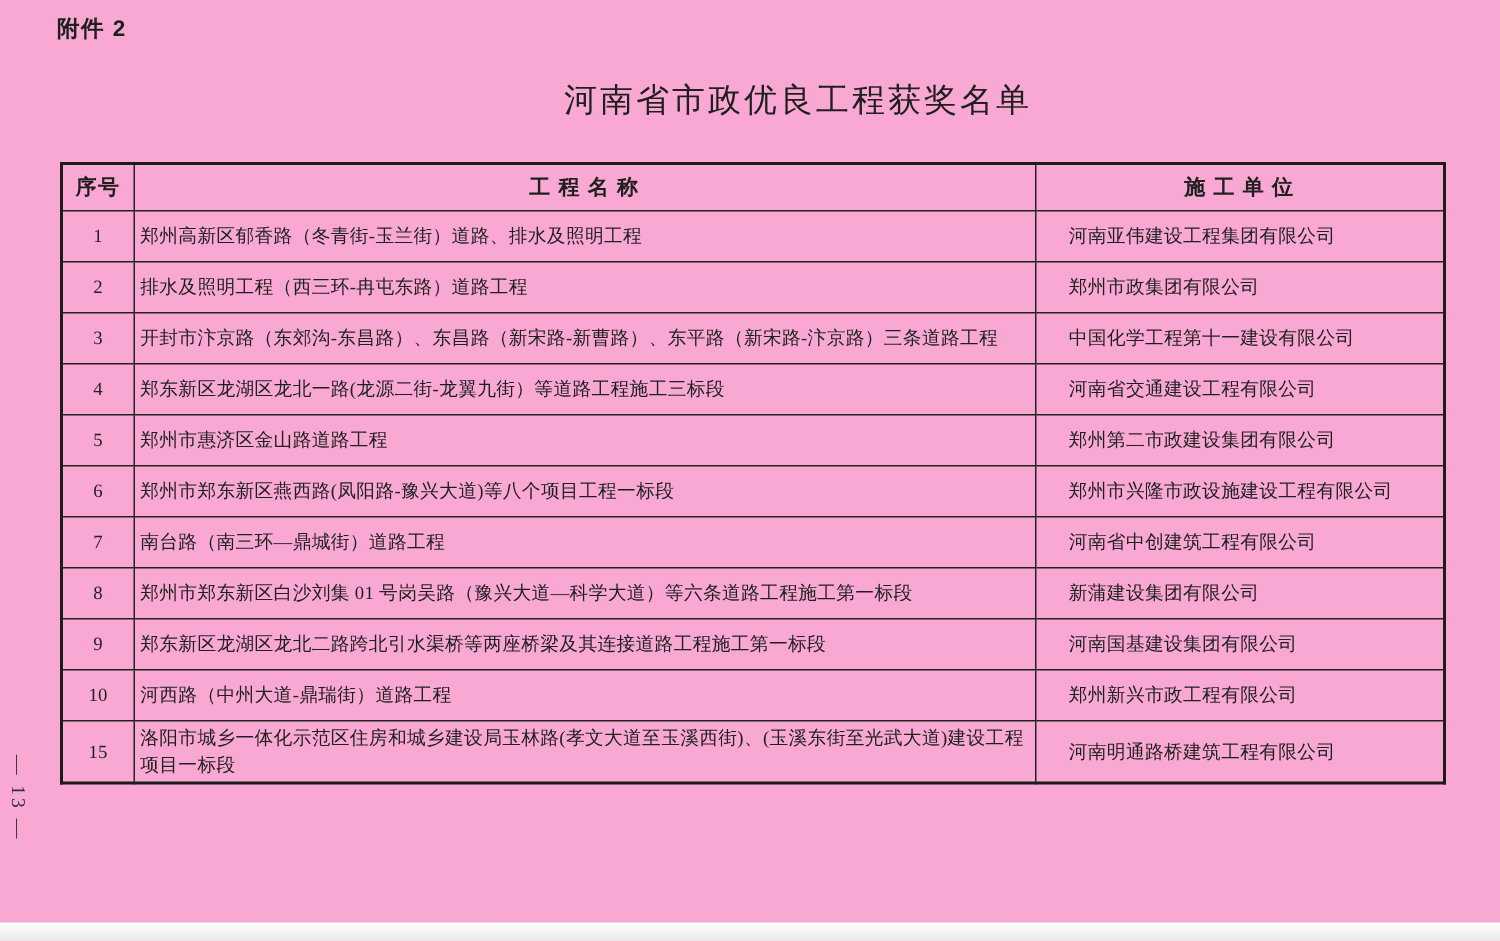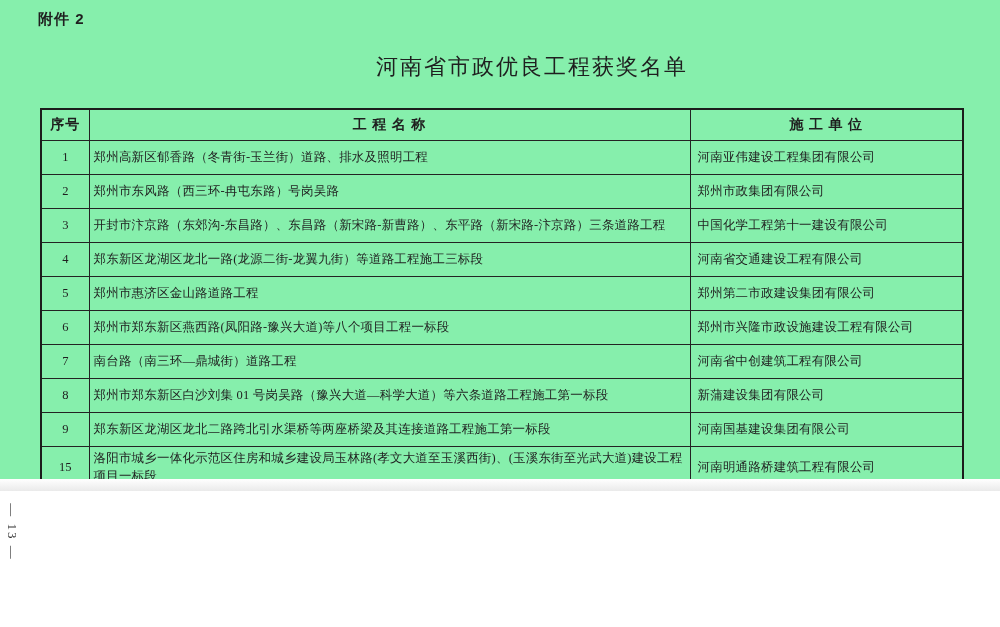--- a/index.html
+++ b/index.html
@@ -15,8 +15,8 @@
   .page {
     position: relative;
     width: 1000px;
-    height: 491px;
-    background: #86efac;
+    height: 627px;
+    background: #f9a8d4;
   }
   .attachment-label {
     position: absolute;

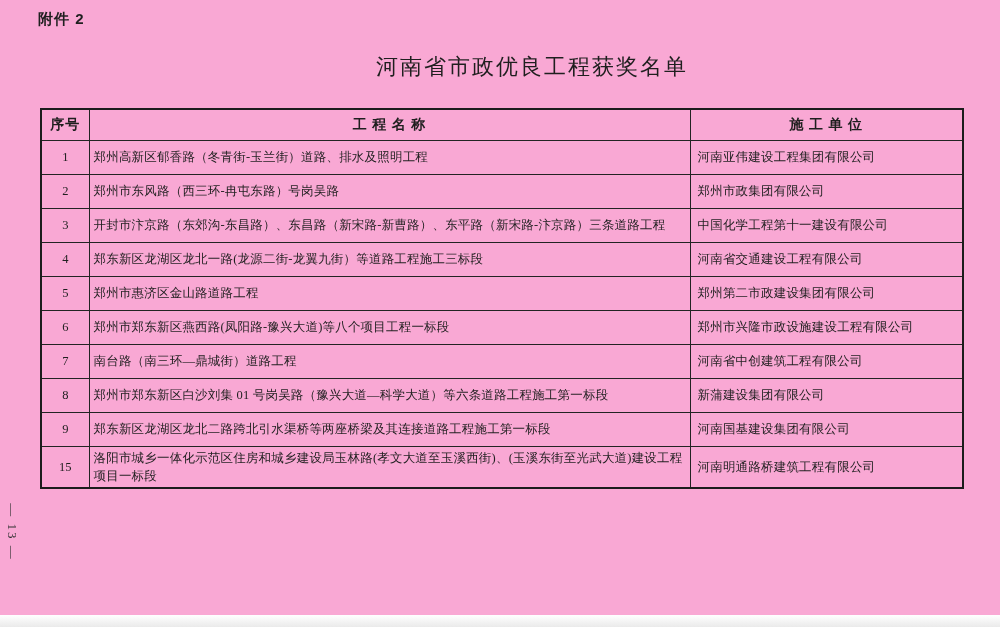--- a/index.html
+++ b/index.html
@@ -85,7 +85,7 @@
   .col-unit  { width: 273px; }
   td.cell-no   { text-align: center; }
   td.cell-proj { padding: 2px 5px 2px 4px; letter-spacing: 0.2px; }
-  td.cell-unit { padding: 2px 4px 2px 7px; letter-spacing: 0.2px; }
+  td.cell-unit { padding: 2px 4px 2px 22px; letter-spacing: 0.2px; }
   .page-edge-shadow {
     position: absolute;
     left: 0;

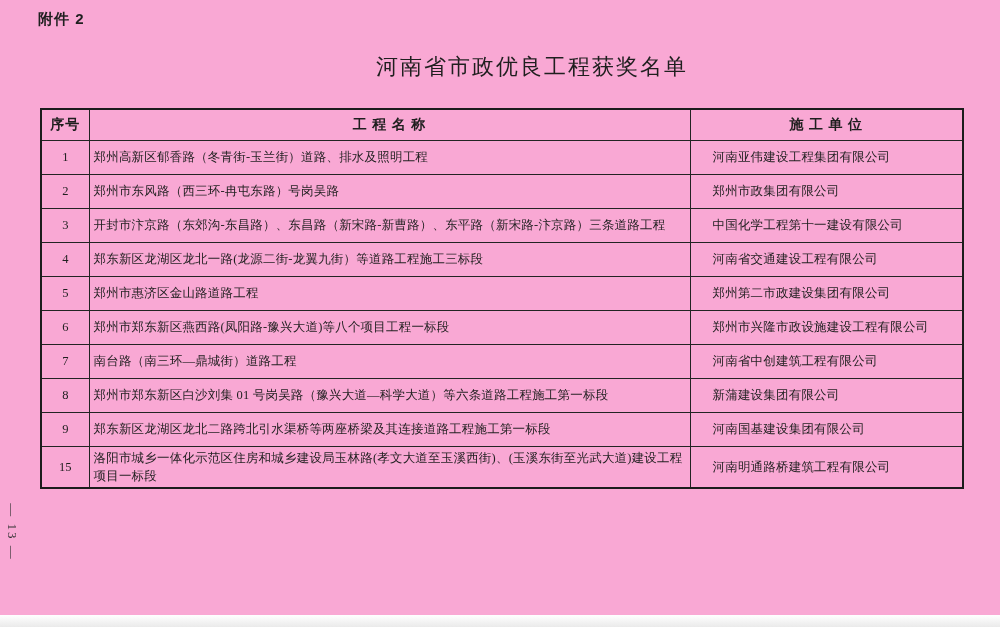--- a/index.html
+++ b/index.html
@@ -128,7 +128,7 @@
         </tr>
         <tr>
           <td class="cell-no">2</td>
-          <td class="cell-proj">郑州市东风路（西三环-冉屯东路）号岗吴路</td>
+          <td class="cell-proj">排水及照明工程（西三环-冉屯东路）道路工程</td>
           <td class="cell-unit">郑州市政集团有限公司</td>
         </tr>
         <tr>

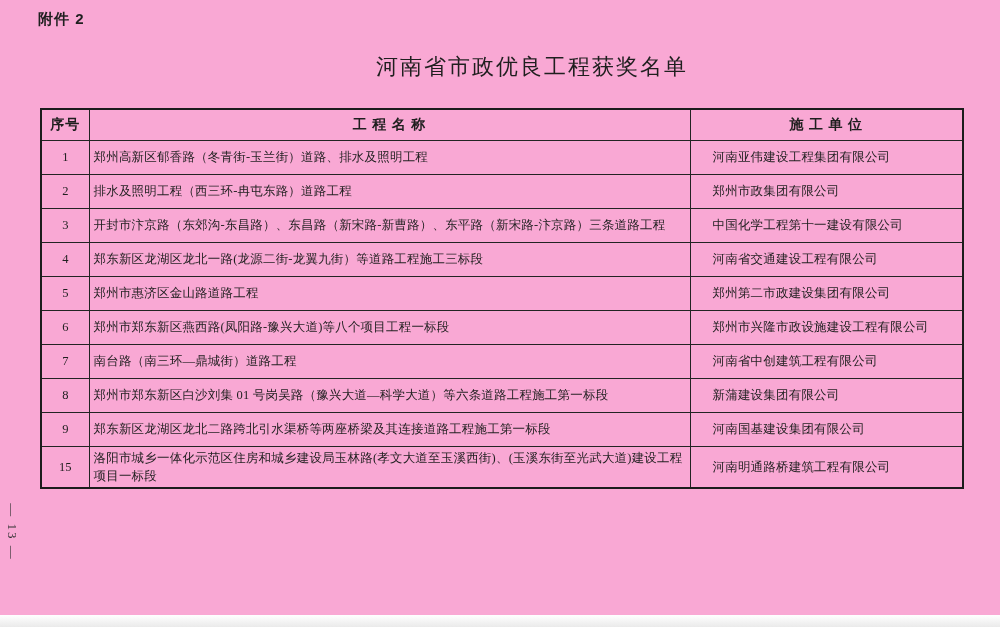--- a/index.html
+++ b/index.html
@@ -167,6 +167,11 @@
           <td class="cell-unit">河南国基建设集团有限公司</td>
         </tr>
         <tr>
+          <td class="cell-no">10</td>
+          <td class="cell-proj">河西路（中州大道-鼎瑞街）道路工程</td>
+          <td class="cell-unit">郑州新兴市政工程有限公司</td>
+        </tr>
+        <tr>
           <td class="cell-no">15</td>
           <td class="cell-proj">洛阳市城乡一体化示范区住房和城乡建设局玉林路(孝文大道至玉溪西街)、(玉溪东街至光武大道)建设工程项目一标段</td>
           <td class="cell-unit">河南明通路桥建筑工程有限公司</td>

